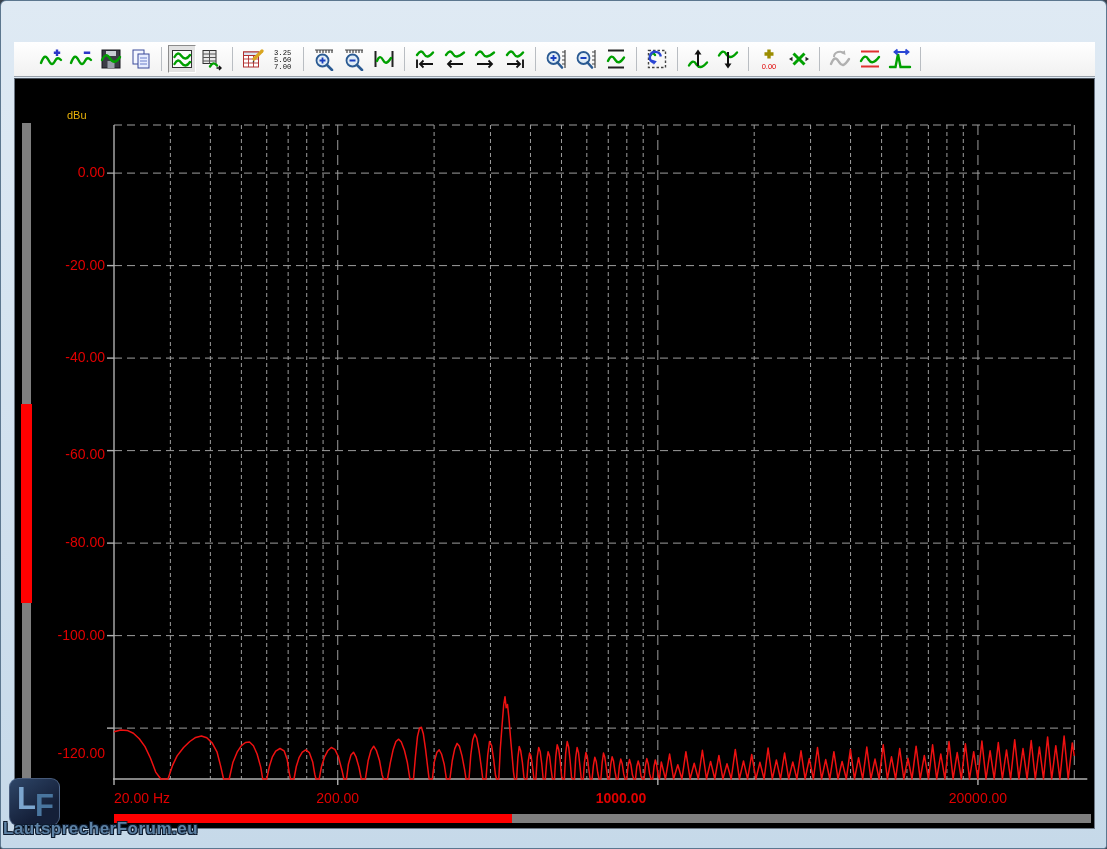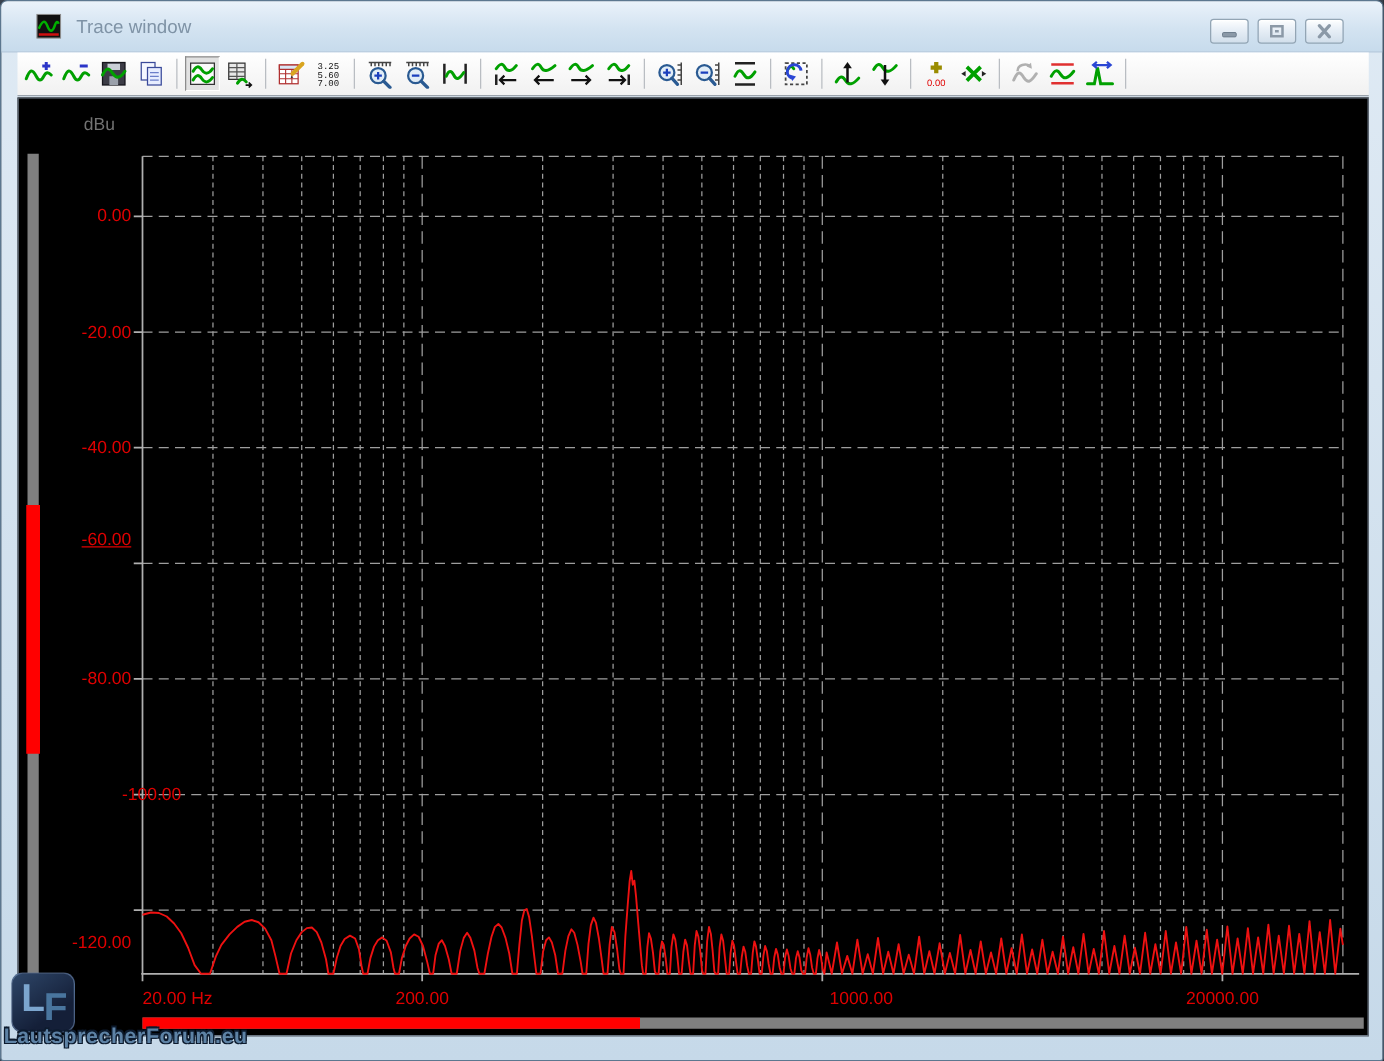--- a/index.html
+++ b/index.html
@@ -52,32 +52,6 @@
 
 <div class="window">
 
-  <div class="titlebar">
-    <svg class="app-icon" viewBox="0 0 20 20">
-      <rect x="0.5" y="0.5" width="19" height="19" fill="#111" stroke="#8a8a8a"></rect>
-      <path d="M2 12 C5 5 7 5 9 10 C11 15 13 15 15 9 C16 6 17 6 18 8" fill="none" stroke="#00b000" stroke-width="2"></path>
-      <line x1="2" y1="16.5" x2="18" y2="16.5" stroke="#d01010" stroke-width="2"></line>
-    </svg>
-    <span class="title">Trace window</span>
-    <div class="winbtns">
-      <button class="winbtn">
-        <svg width="13" height="12" viewBox="0 0 13 12">
-          <rect x="1" y="7" width="11" height="3.5" rx="1" fill="#8b99a7" stroke="#6f7f8e" stroke-width="0.8"></rect>
-        </svg>
-      </button>
-      <button class="winbtn">
-        <svg width="13" height="12" viewBox="0 0 13 12">
-          <rect x="2" y="2" width="9" height="8" fill="none" stroke="#8b99a7" stroke-width="2"></rect>
-          <rect x="5" y="5" width="3" height="2" fill="#8b99a7"></rect>
-        </svg>
-      </button>
-      <button class="winbtn">
-        <svg width="13" height="12" viewBox="0 0 13 12">
-          <path d="M2.5 1.5 L10.5 10.5 M10.5 1.5 L2.5 10.5" stroke="#8b99a7" stroke-width="2.6" stroke-linecap="round"></path>
-        </svg>
-      </button>
-    </div>
-  </div>
 
   <div class="toolbar">
     <button class="tb">

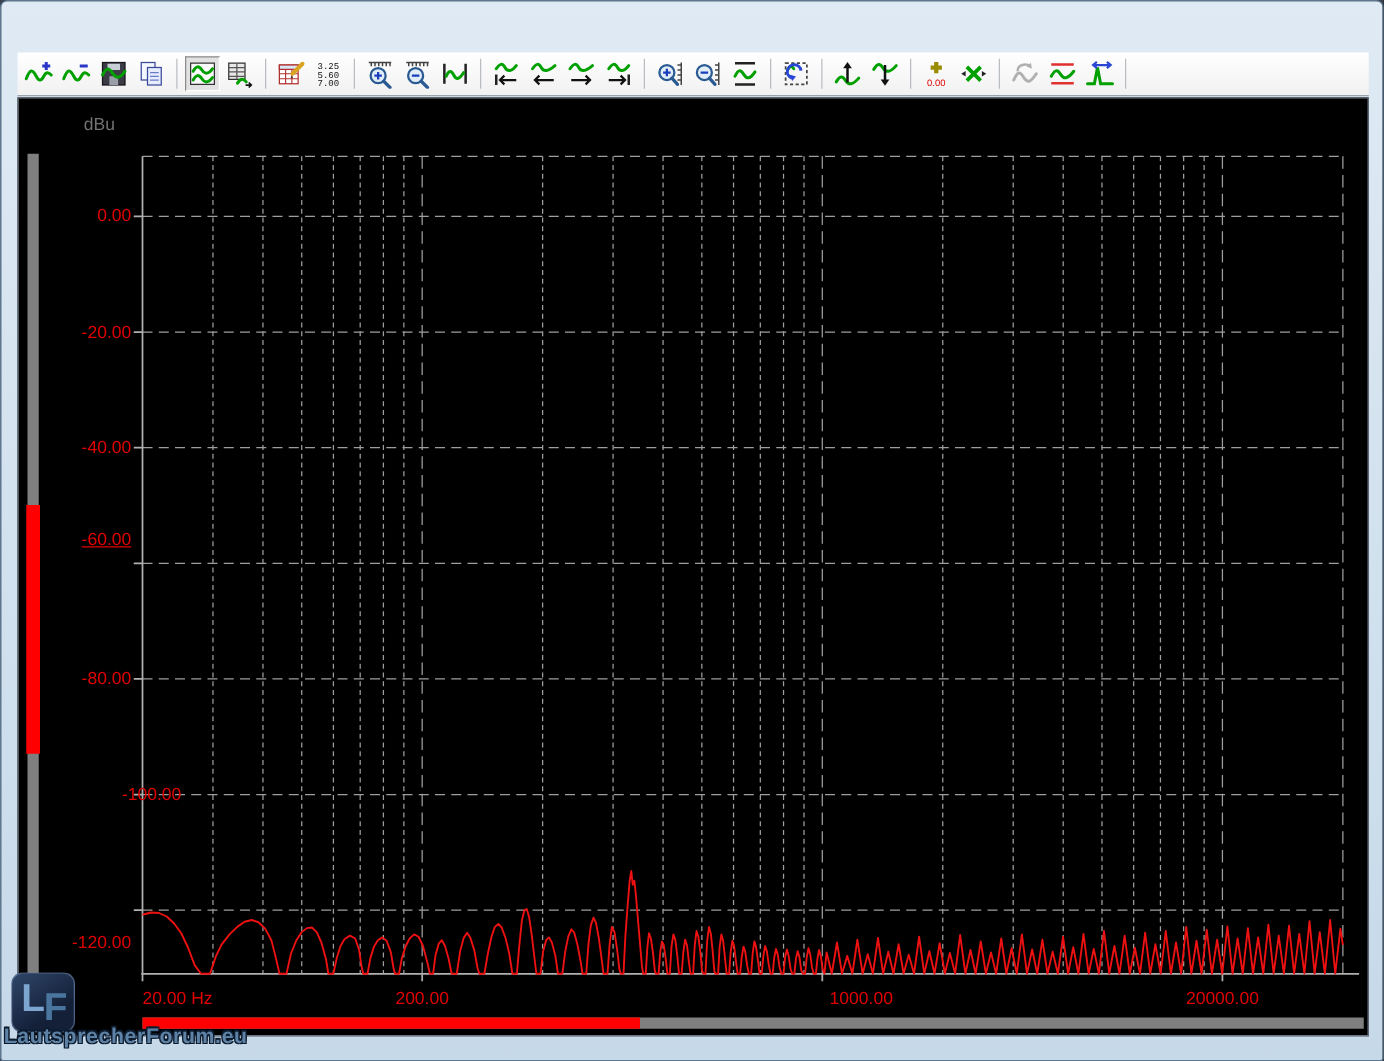--- a/index.html
+++ b/index.html
@@ -19,7 +19,7 @@
   
   .toolbar{position:absolute;left:13px;top:41px;width:1081px;height:35px;box-sizing:border-box;
            background:linear-gradient(#ffffff,#f1f1f1);border-bottom:1px solid #9aa2ab;
-           display:flex;align-items:center;padding-left:2px}
+           display:flex;align-items:center;padding-left:22px}
   .tb{width:28px;height:28px;padding:1px;margin:0 1px;background:transparent;border:1px solid transparent;
       display:flex;align-items:center;justify-content:center;cursor:default}
   .tb svg{width:24px;height:24px;display:block}

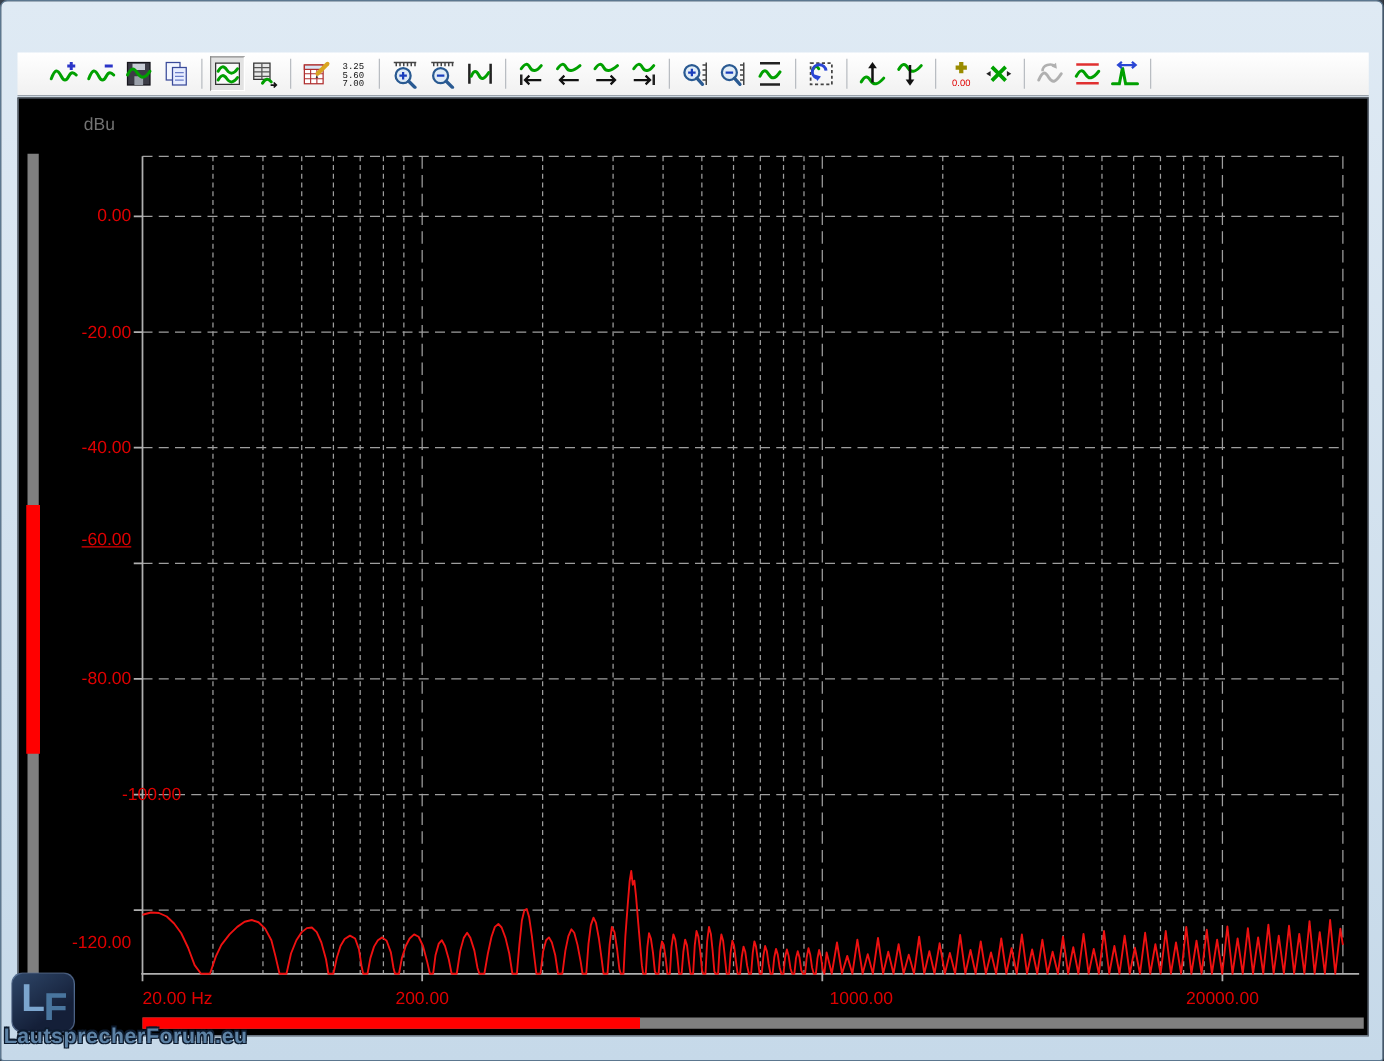--- a/index.html
+++ b/index.html
@@ -32,7 +32,7 @@
   #labels div{position:absolute}
   .ylab{left:0;width:90px;text-align:right;color:#e00000;font-size:14px}
   .xlab{top:711px;color:#e00000;font-size:14px;white-space:nowrap}
-  .dbu{position:absolute;left:52px;top:12px;color:#737373;font-size:14px}
+  .dbu{position:absolute;left:52px;top:30px;color:#eab308;font-size:11px}
   .vbar{position:absolute;left:7px;top:44px;width:9px;height:656px;background:#7f7f7f}
   .vbar-red{position:absolute;left:-1px;width:11px;background:#ff0000}
   .hbar{position:absolute;left:99px;top:735px;width:977px;height:9px;background:#7f7f7f}

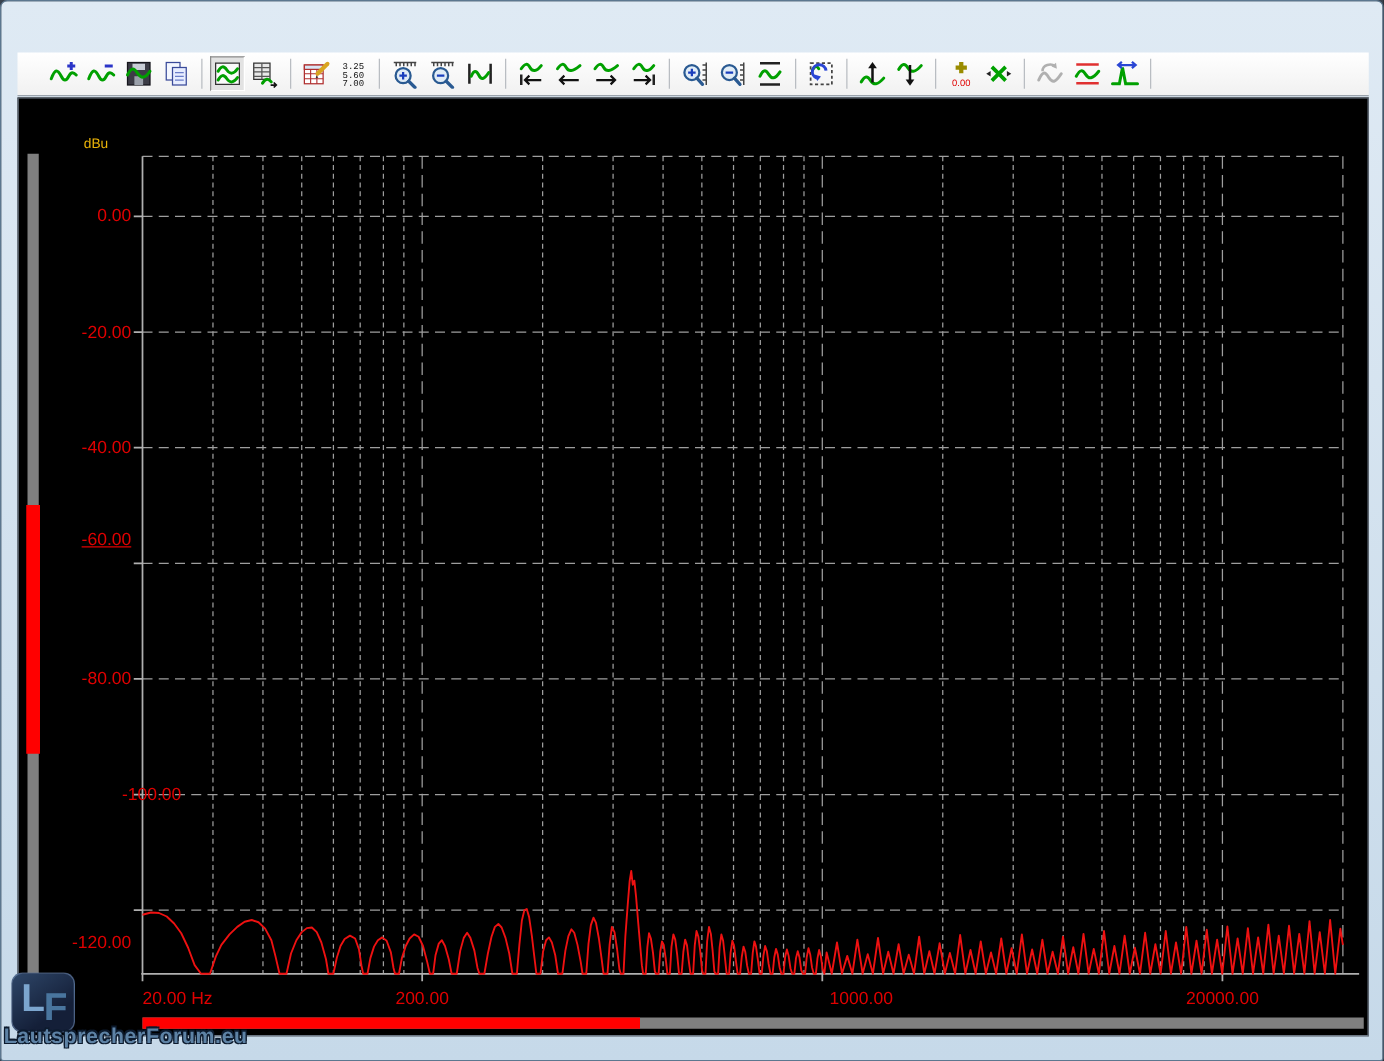--- a/index.html
+++ b/index.html
@@ -304,7 +304,7 @@
         <div class="ylab" style="top: 85.1018px;">0.00</div>
         <div class="ylab" style="top: 177.605px;">-20.00</div>
         <div class="ylab" style="top: 270.109px; text-align: right;">-40.00</div>
-        <div class="ylab" style="top: 344px; text-decoration: underline;">-60.00</div>
+        <div class="ylab" style="top: 367px;">-60.00</div>
         <div class="ylab" style="top: 455.116px;">-80.00</div>
         <div class="ylab" style="top: 547.62px; padding-left: 40px;">-100.00</div>
         <div class="ylab" style="top: 666px;">-120.00</div>

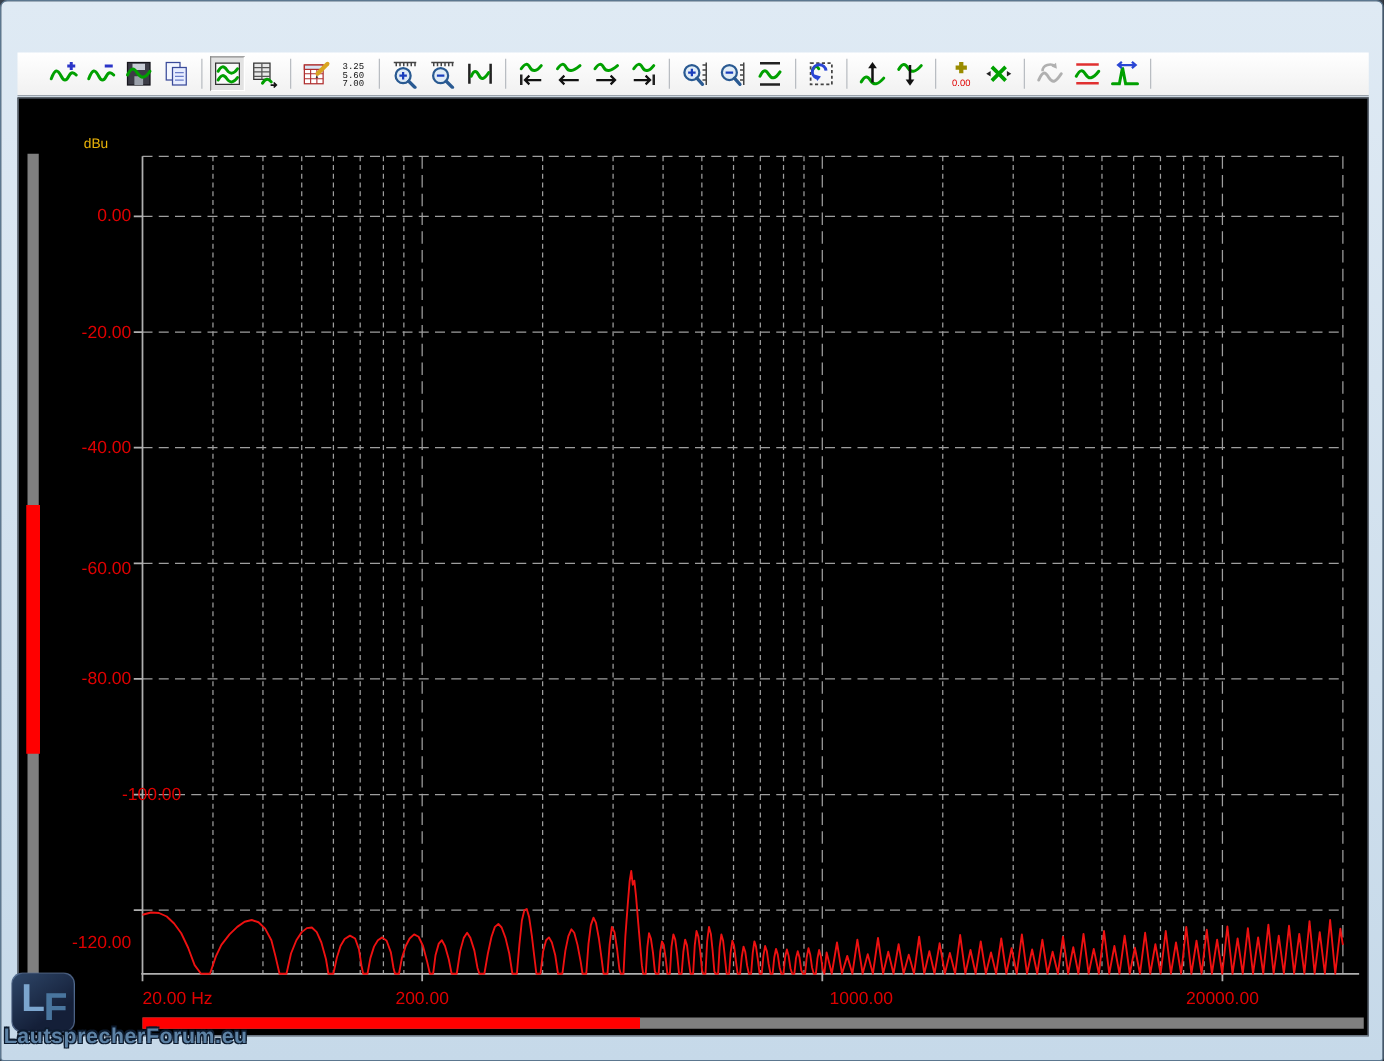--- a/index.html
+++ b/index.html
@@ -306,7 +306,7 @@
         <div class="ylab" style="top: 270.109px; text-align: right;">-40.00</div>
         <div class="ylab" style="top: 367px;">-60.00</div>
         <div class="ylab" style="top: 455.116px;">-80.00</div>
-        <div class="ylab" style="top: 547.62px; padding-left: 40px;">-100.00</div>
+        <div class="ylab" style="top: 547.62px;">-100.00</div>
         <div class="ylab" style="top: 666px;">-120.00</div>
         <div class="xlab" style="left: 99px; transform: none;">20.00 Hz</div>
         <div class="xlab" style="left: 322.74px; transform: translateX(-50%);">200.00</div>

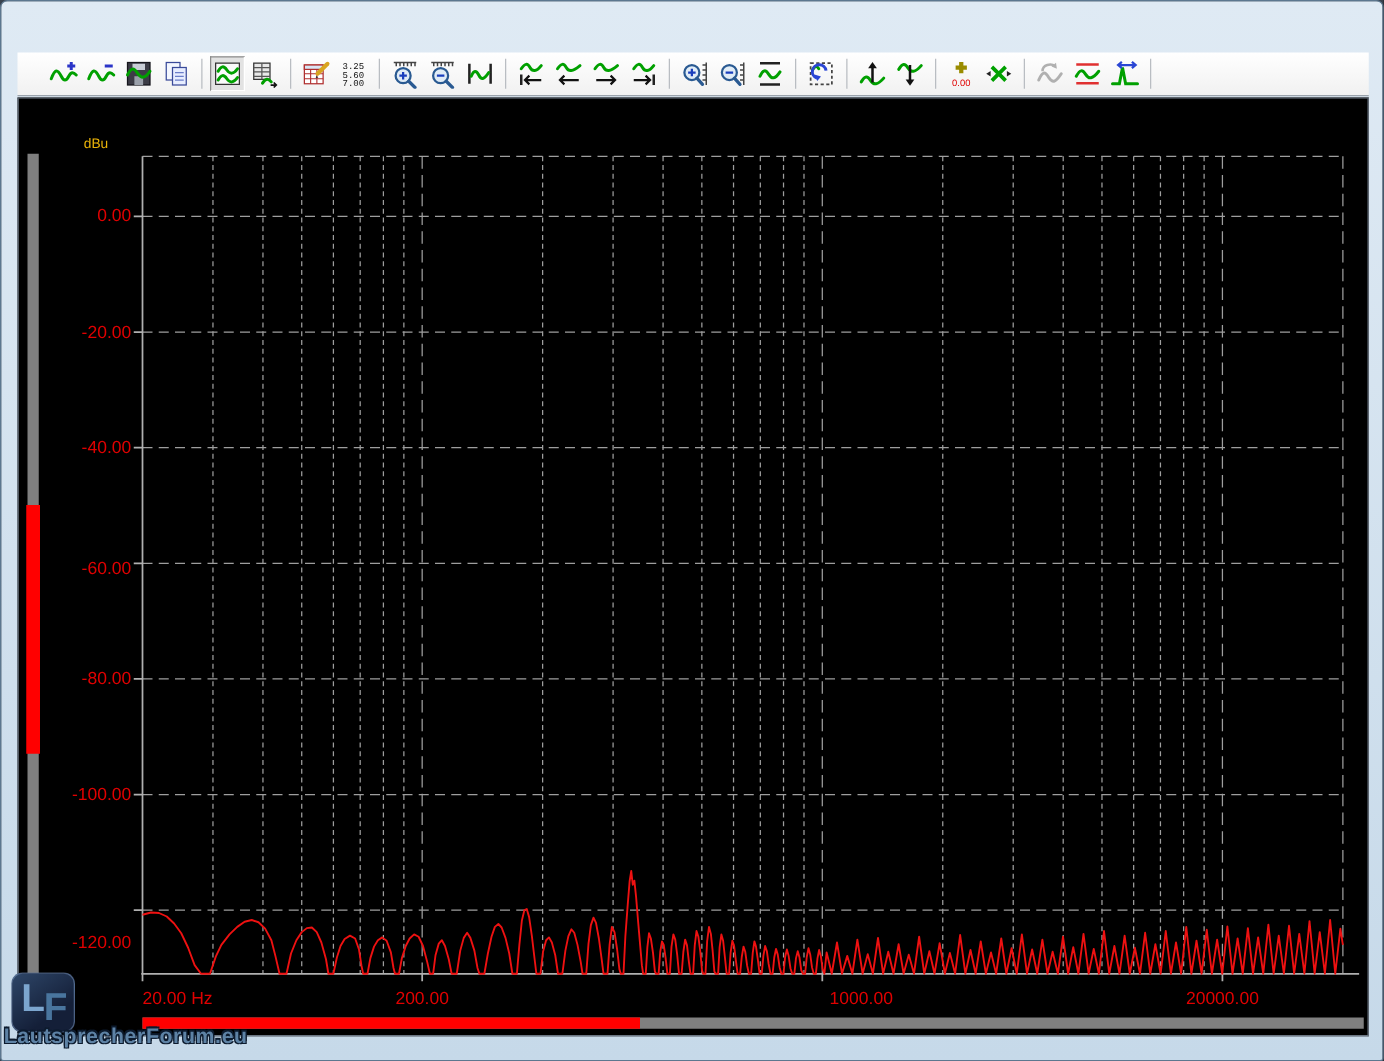--- a/index.html
+++ b/index.html
@@ -310,7 +310,7 @@
         <div class="ylab" style="top: 666px;">-120.00</div>
         <div class="xlab" style="left: 99px; transform: none;">20.00 Hz</div>
         <div class="xlab" style="left: 322.74px; transform: translateX(-50%);">200.00</div>
-        <div class="xlab" style="left: 674px; transform: translateX(-50%);">1000.00</div>
+        <div class="xlab" style="left: 606px; transform: translateX(-50%); font-weight: bold;">1000.00</div>
         <div class="xlab" style="left: 962.94px; transform: translateX(-50%);">20000.00</div>
       </div>
     <div class="dbu">dBu</div>

